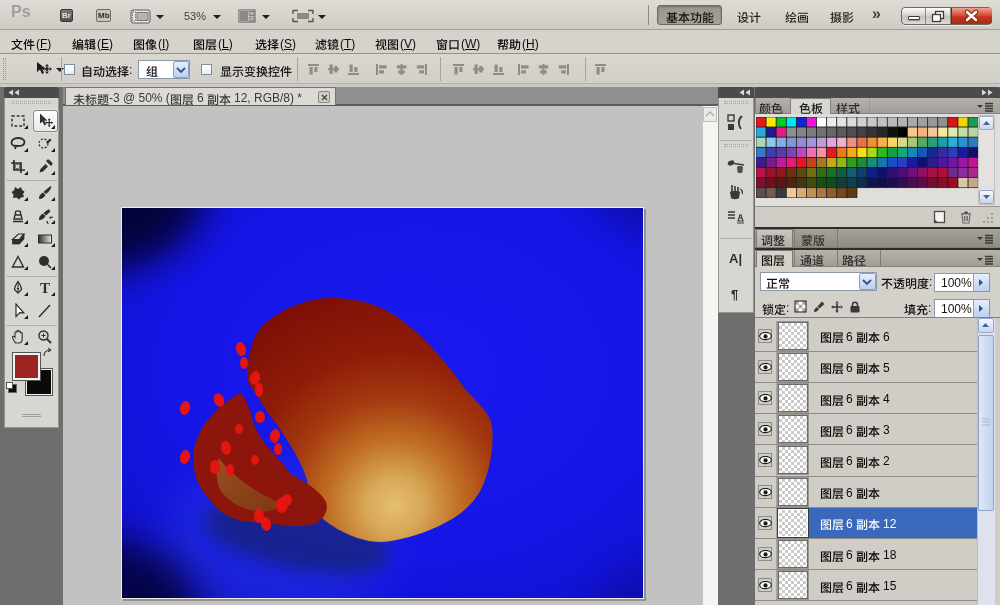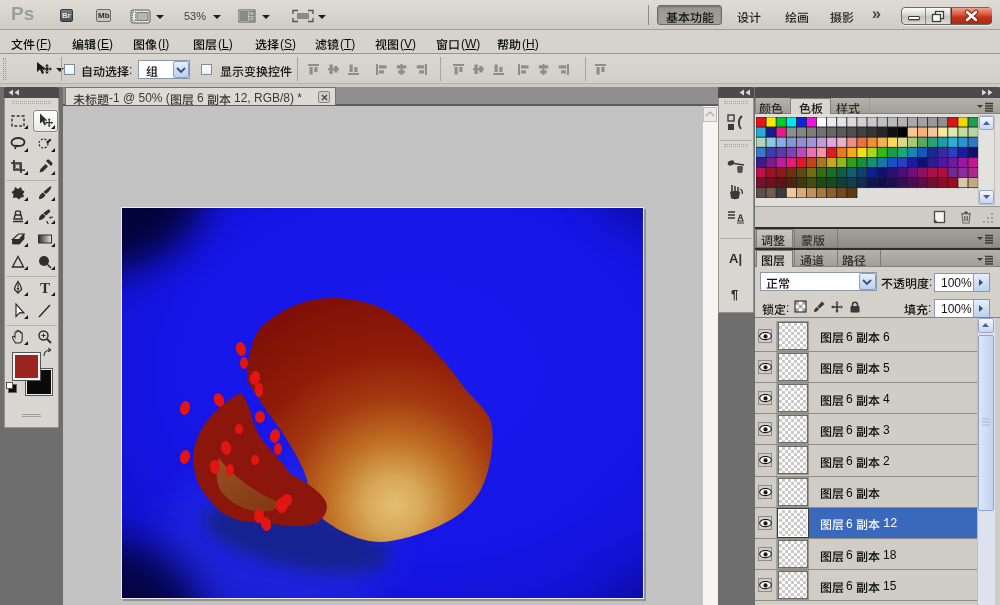--- a/index.html
+++ b/index.html
@@ -74,7 +74,7 @@
   </svg>
 <div id="app">
     <div class="a" style="left:0px;top:0px;width:1000px;height:30px;background:linear-gradient(#dfdcd6,#cfccc5);border-bottom:1px solid #a19e97"></div>
-    <div class="a" style="left:11px;top:4px;font-size:19px;color:#9e9e9e;line-height:1;white-space:pre;font-weight:bold;">Ps</div>
+    <div class="a" style="left:11px;top:4px;font-size:16px;color:#9e9e9e;line-height:1;white-space:pre;font-weight:bold;">Ps</div>
     <div class="a" style="left:60px;top:9px;width:13px;height:13px;background:linear-gradient(#7a7a7a,#4f4f4f);border:1px solid #3a3a3a;border-radius:2px"></div>
     <div class="a" style="left:62px;top:12px;font-size:8px;color:#e3e3e3;line-height:1;white-space:pre;font-weight:bold;">Br</div>
     <div class="a" style="left:96px;top:9px;width:15px;height:13px;background:#c9c6c0;border:1px solid #6f6d67;border-radius:2px"></div>

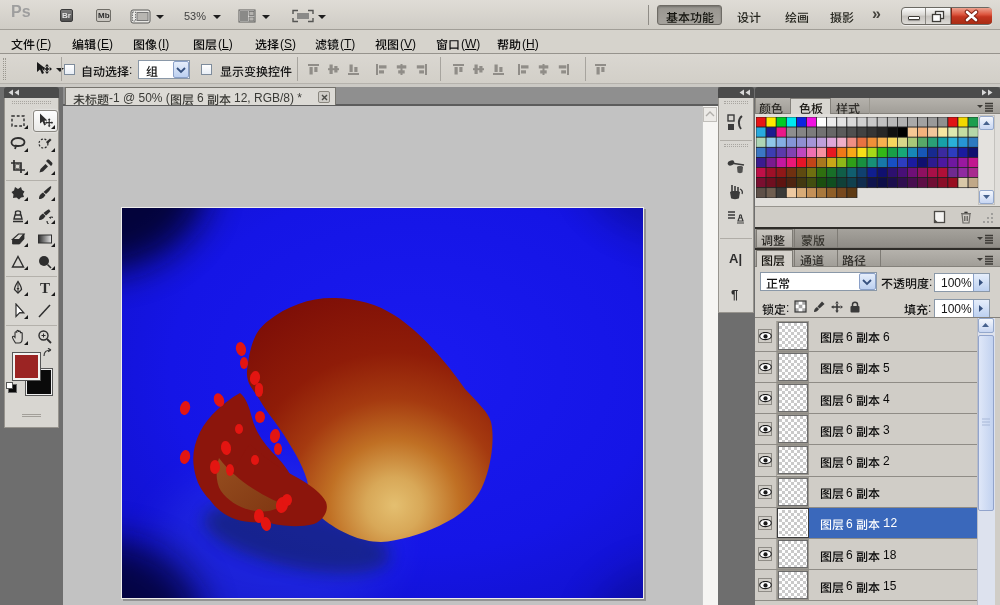--- a/index.html
+++ b/index.html
@@ -485,7 +485,7 @@
           <use href="#g36" transform="translate(200,0)"></use>
         </g>
       </svg></div>
-    <div class="a" style="left:109px;top:92px;font-size:12px;color:#3a3a36;line-height:1;white-space:pre;">-1 @ 50% (</div>
+    <div class="a" style="left:109px;top:92px;font-size:12px;color:#3a3a36;line-height:1;white-space:pre;">-3 @ 50% (</div>
     <div class="a" style="left:170px;top:91px"><svg width="24" height="12.48" viewBox="0 0 200 104" style="overflow:visible">
         <g fill="#3a3a36" transform="translate(0,92) scale(1,-1)">
           <use href="#g14" transform="translate(0,0)"></use>

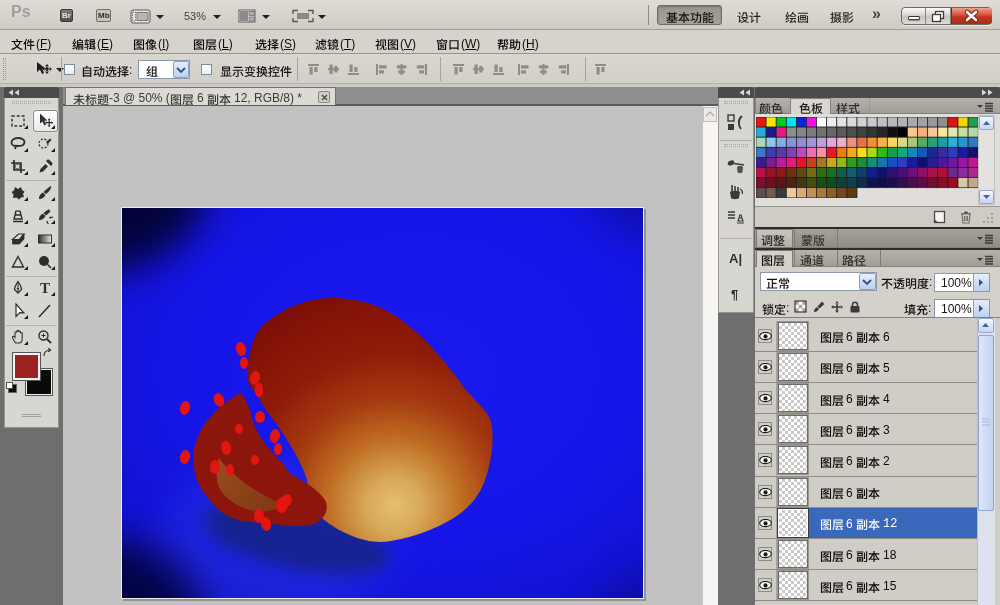--- a/index.html
+++ b/index.html
@@ -1090,7 +1090,7 @@
           <use href="#g1" transform="translate(100,0)"></use>
         </g>
       </svg></div>
-    <div class="a" style="left:883px;top:517.8px;font-size:12px;color:#fff;line-height:1;white-space:pre;font-family:Liberation Mono, monospace;">12</div>
+    <div class="a" style="left:883px;top:517.8px;font-size:12px;color:#fff;line-height:1;white-space:pre;">12</div>
     <div class="a" style="left:755px;top:539.0px;width:222px;height:30.2px;background:#d0cdc7"></div>
     <div class="a" style="left:755px;top:569.2px;width:222px;height:1px;background:#8f8c86"></div>
     <div class="a" style="left:776px;top:539.0px;width:1px;height:30.2px;background:#a8a5a0"></div>

